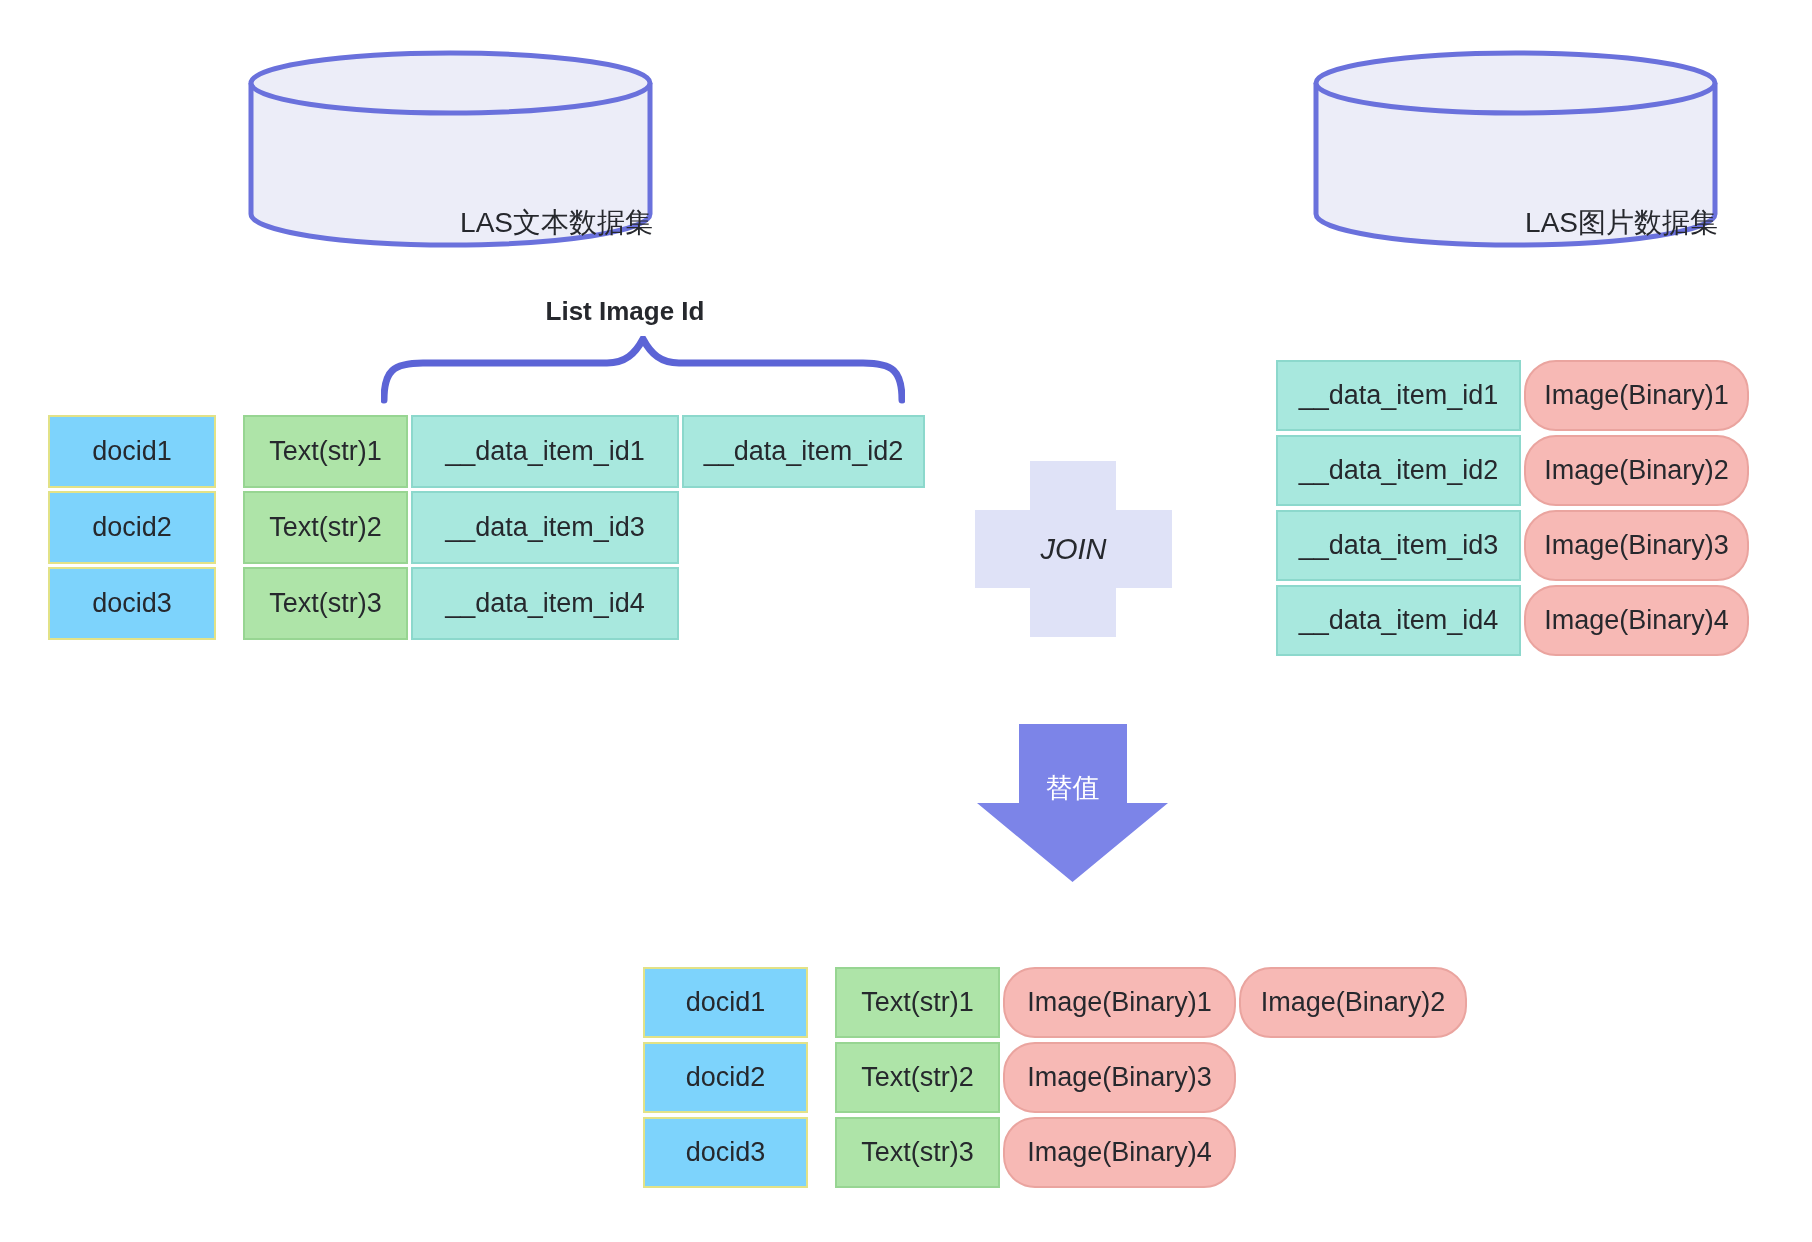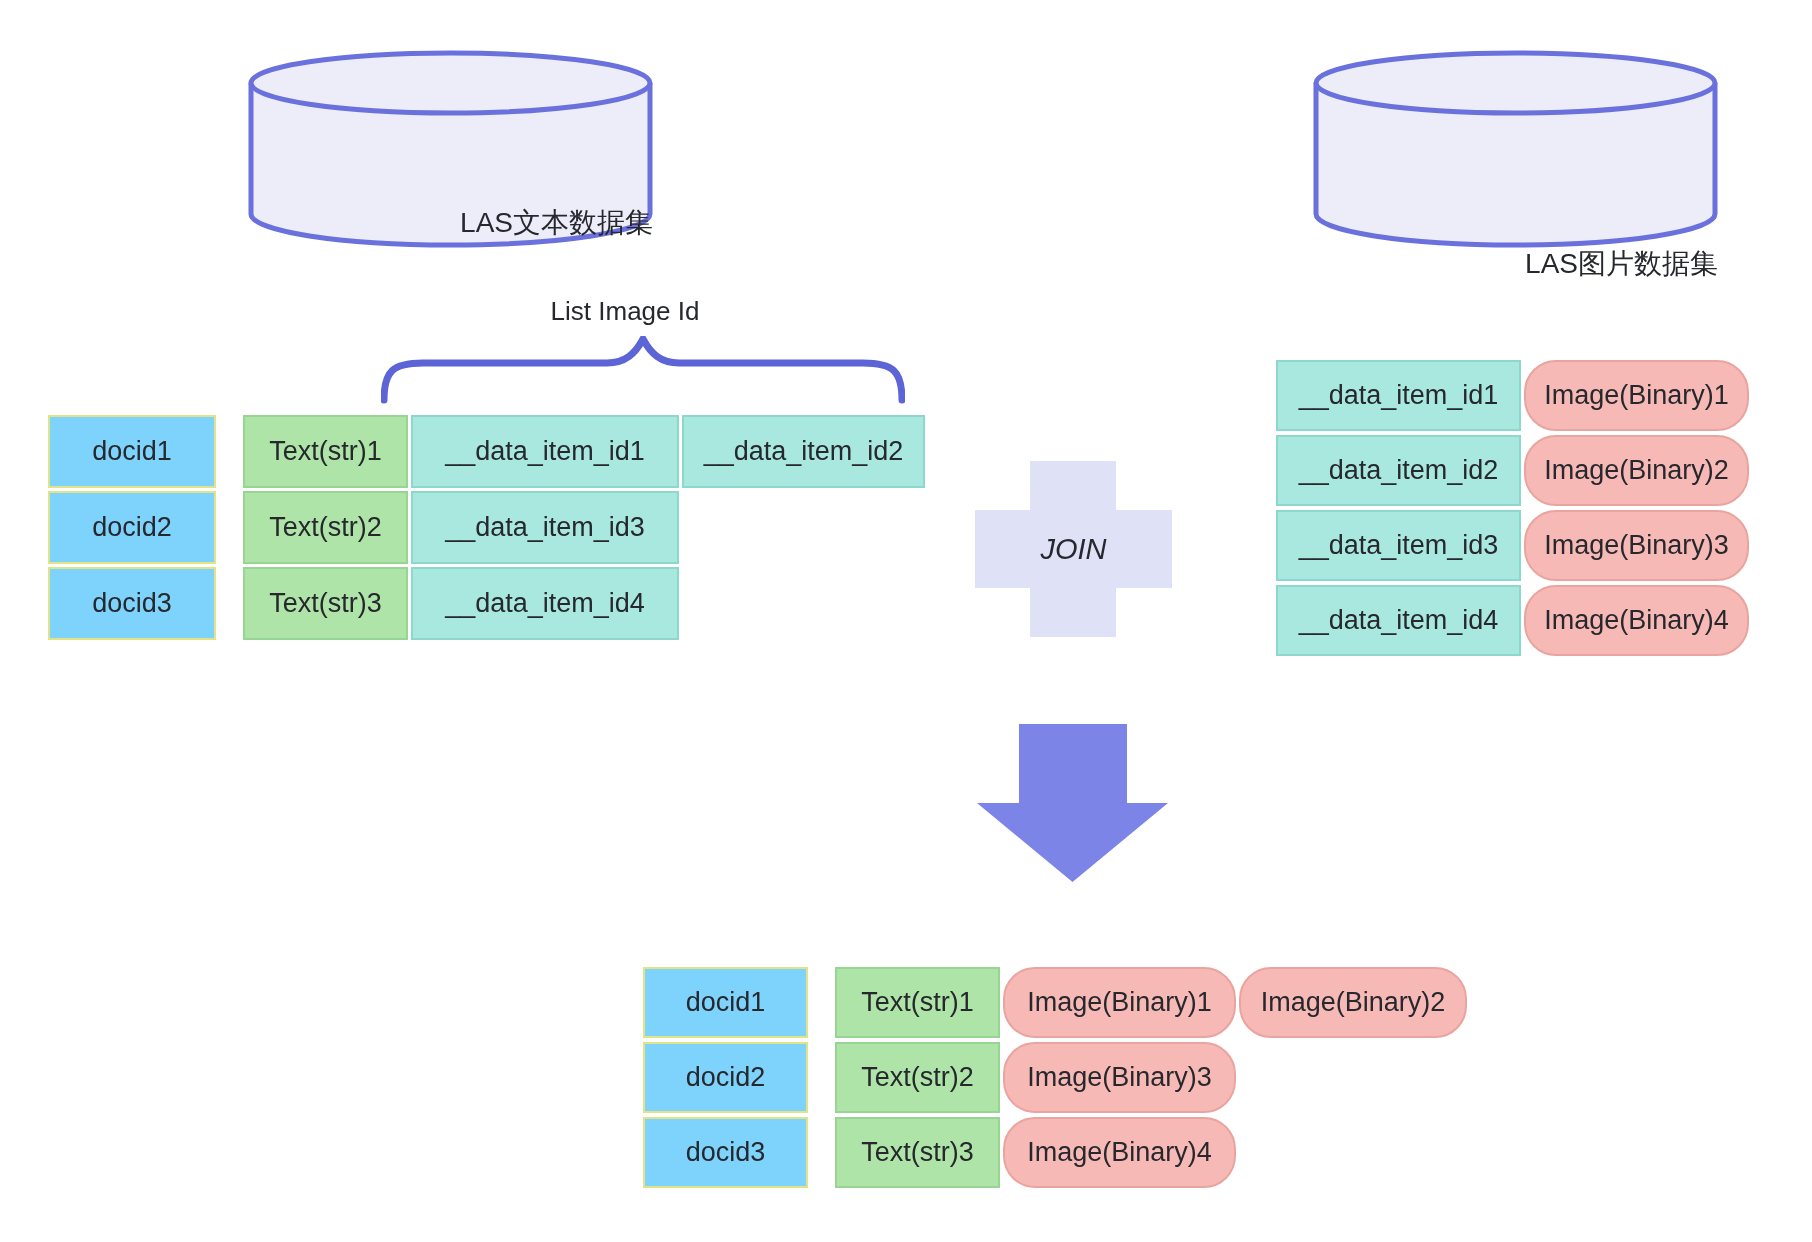--- a/index.html
+++ b/index.html
@@ -67,7 +67,7 @@
       <path d="M3,35 L3,166 A199.5,31 0 0 0 402,166 L402,35" fill="#ecedf8" stroke="#6a71dc" stroke-width="5"></path>
       <ellipse cx="202.5" cy="35" rx="199.5" ry="30" fill="#ecedf8" stroke="#6a71dc" stroke-width="5"></ellipse>
     </svg>
-    <div class="cyl-label" style="top:156px;margin-top:41px;">LAS图片数据集</div>
+    <div class="cyl-label" style="top:156px;">LAS图片数据集</div>
   </div>
 
   <div class="abs" id="brace-label">List Image Id</div>

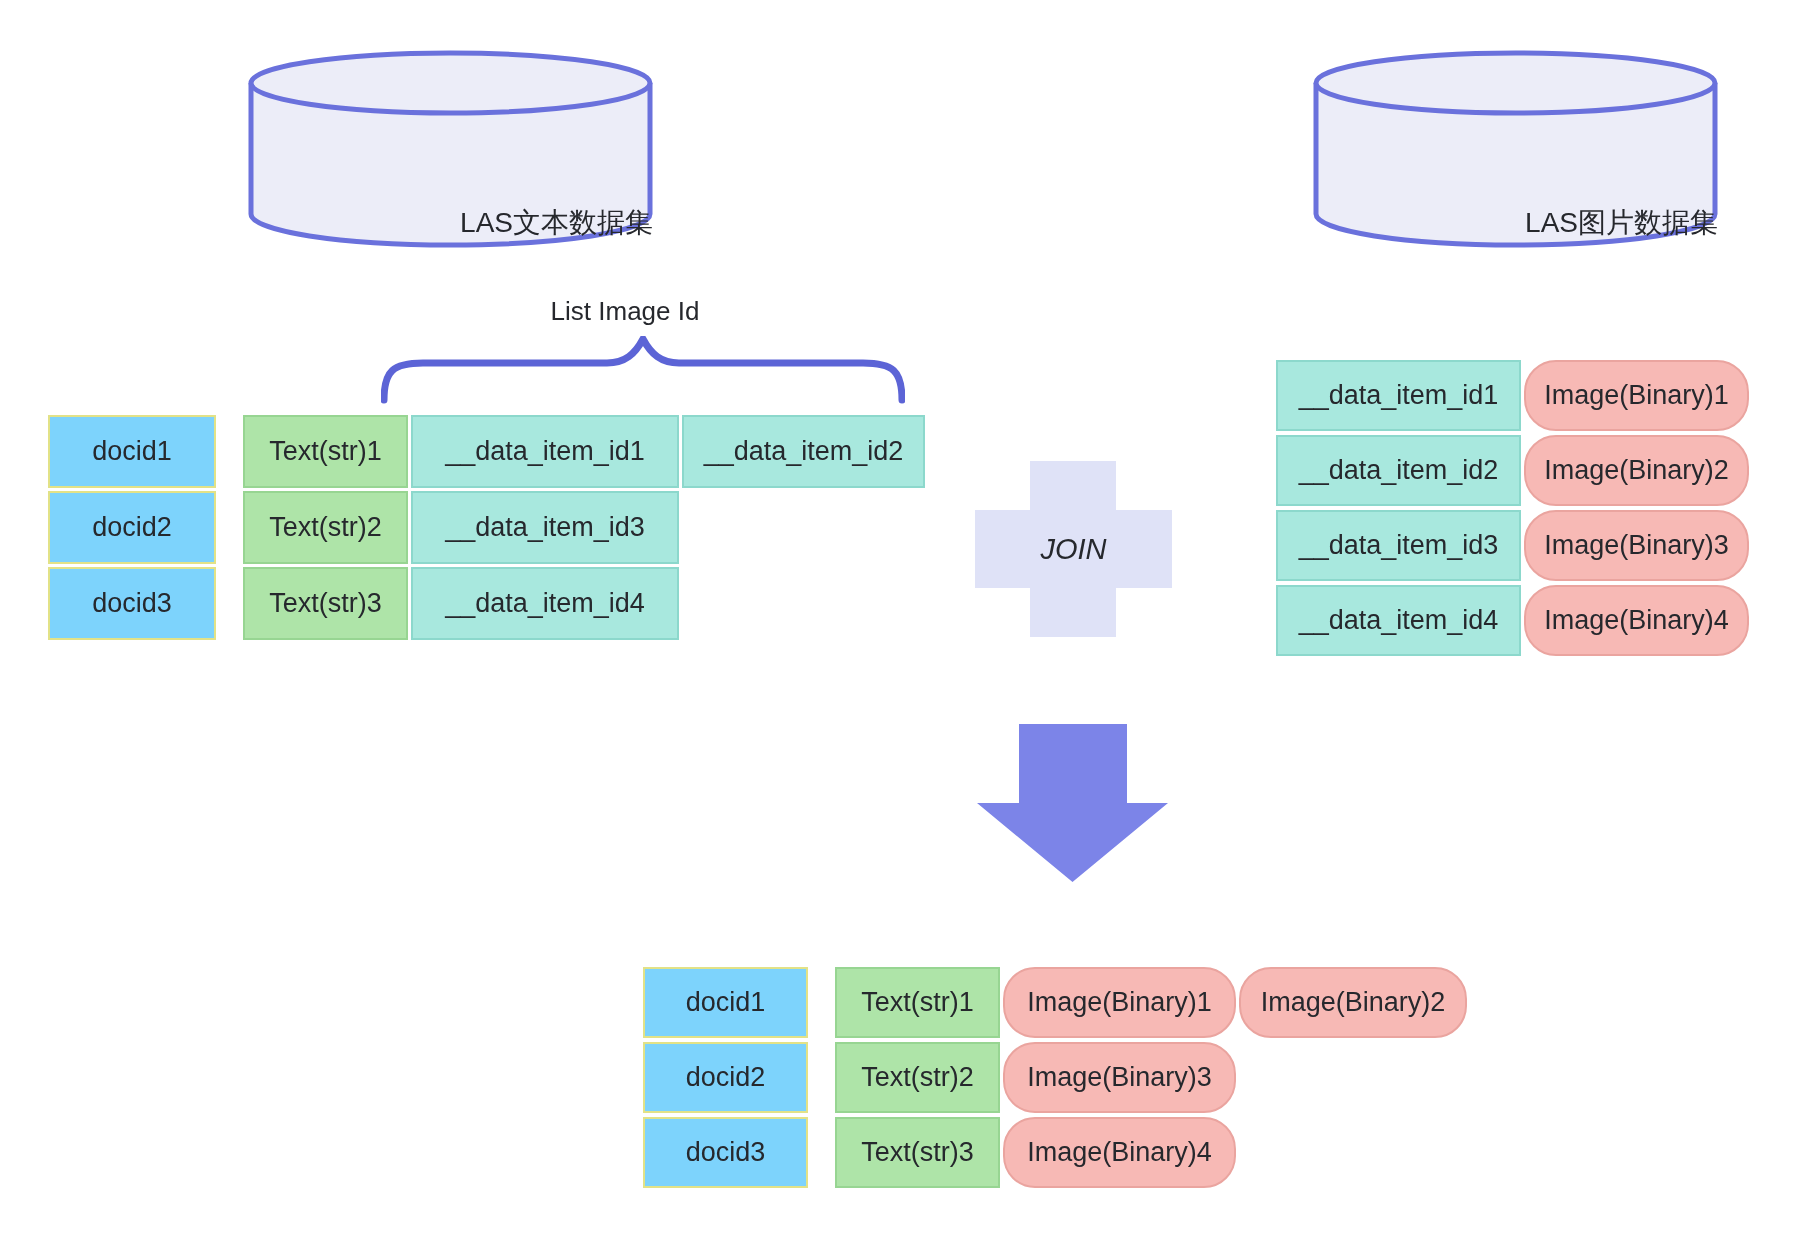--- a/index.html
+++ b/index.html
@@ -37,7 +37,7 @@
   .bt-c0{width:165px}.bt-c1{width:165px}.bt-c2{width:233px}.bt-c3{width:228px}
 
   
-  #brace-label{left:455px;top:296px;width:340px;text-align:center;font-size:26px;}
+  #brace-label{left:455px;top:296px;width:340px;text-align:center;font-size:26px;font-weight:bold;}
 
   
   #join-plus{left:975px;top:461px;width:197px;height:176px;background:#dfe2f7;

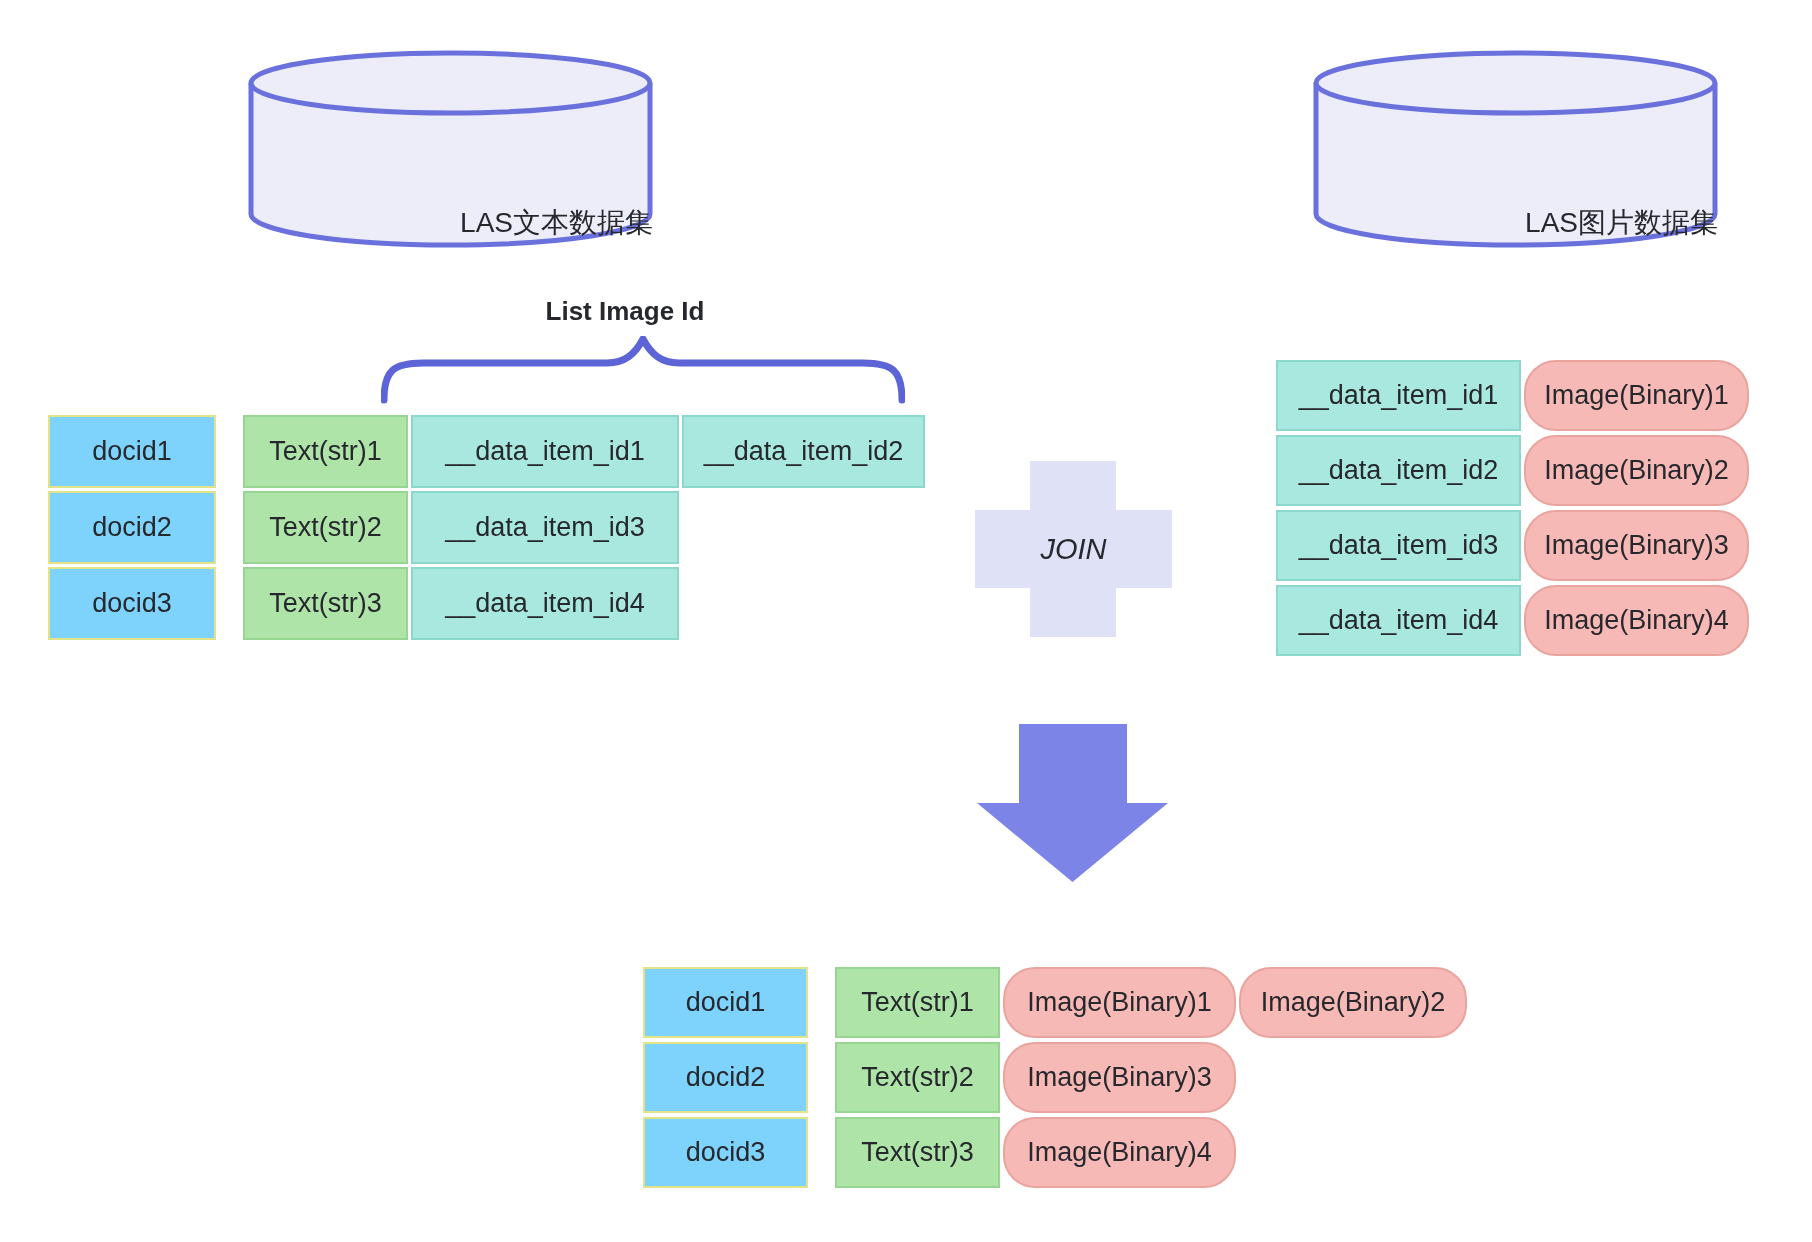--- a/index.html
+++ b/index.html
@@ -119,7 +119,7 @@
   </div>
 
   <div class="abs" id="down-arrow"></div>
-  <div class="abs" style="left:1019px;top:770px;width:191px;text-align:right;color:#ffffff;font-size:27px;">替值</div>
+  <div class="abs" style="left:977px;top:770px;width:191px;text-align:center;color:#ffffff;font-size:27px;">替值</div>
 
   <div class="tbl" id="result-table">
     <div class="row">

